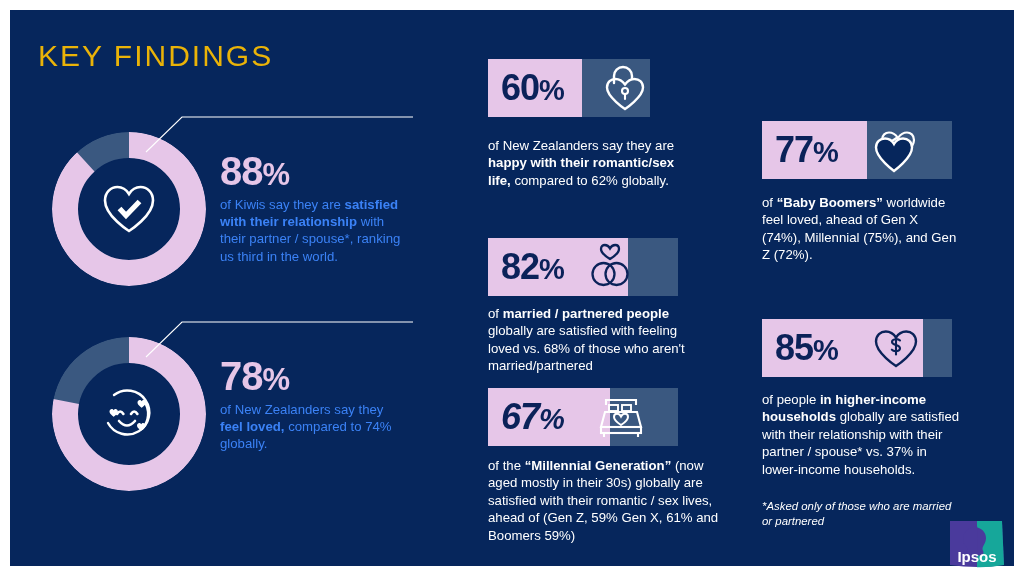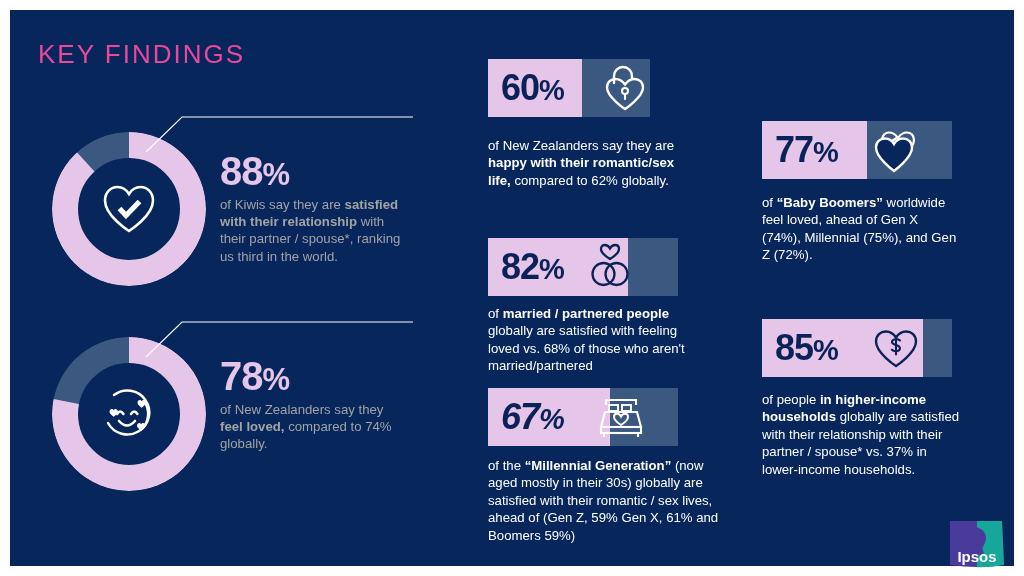--- a/index.html
+++ b/index.html
@@ -16,7 +16,7 @@
   
   #title{
     position:absolute;left:28px;top:29px;
-    font-size:26px;letter-spacing:2.0px;color:#ec4899;font-weight:400;
+    font-size:30px;letter-spacing:2.0px;color:#eab308;font-weight:400;
     white-space:nowrap;
   }
   

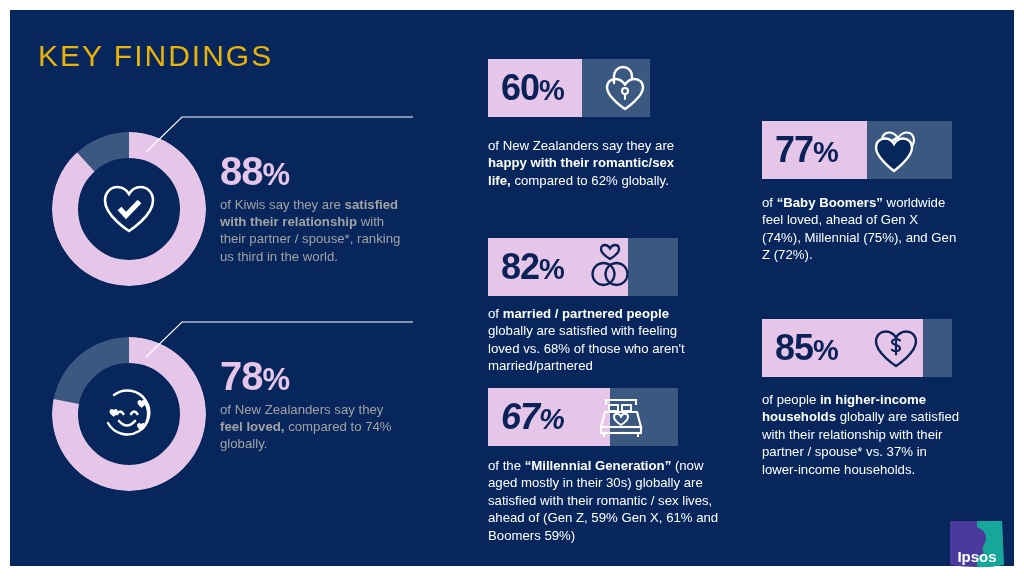--- a/index.html
+++ b/index.html
@@ -37,7 +37,7 @@
   .stat-pct .sym{font-size:31px;font-weight:700;}
   .stat-body{
     position:absolute;
-    font-size:13.2px;line-height:17.2px;color:#a3a3a3;font-weight:400;
+    font-size:13.2px;line-height:17.2px;color:#3b82f6;font-weight:400;
   }
   .stat-body b{font-weight:700;}
   

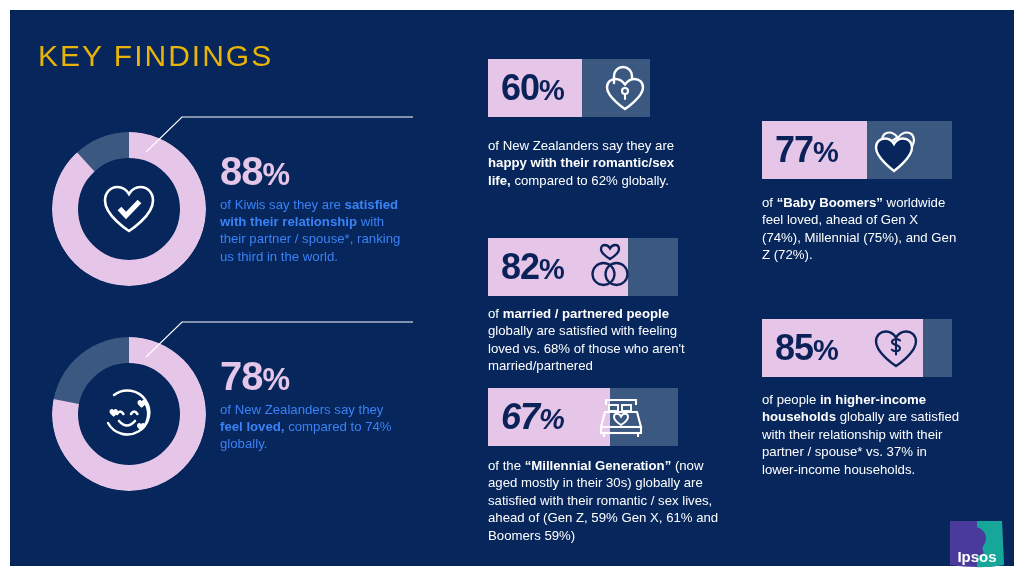--- a/index.html
+++ b/index.html
@@ -211,6 +211,7 @@
     <span>of people </span><b>in higher-income households</b><span> globally are satisfied with their relationship with their partner / spouse* vs. 37% in lower-income households.</span>
   </div>
 
+  <div id="footnote">*Asked only of those who are married or partnered</div>
 
   <svg id="logo" viewBox="0 0 58 50">
     <path d="M2 2 H54 L56 46 Q29 50 2 46 Z" fill="#4a3a9c"></path>

